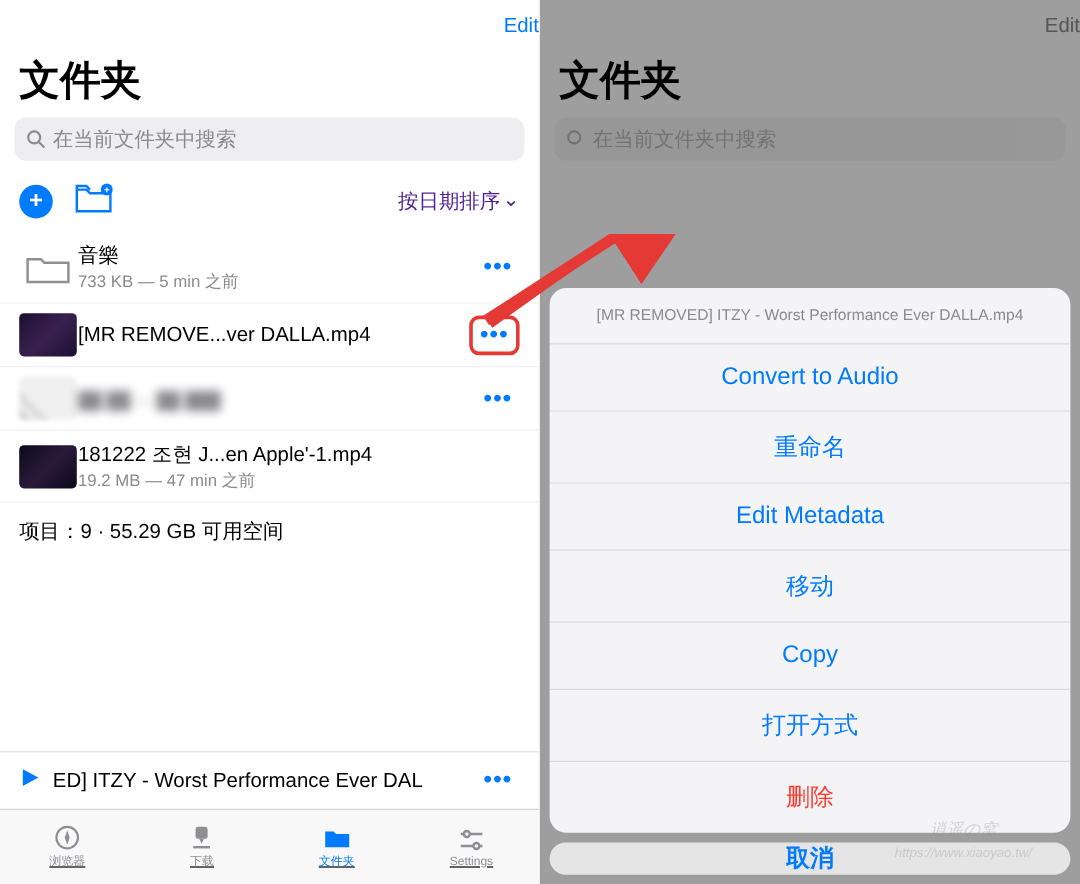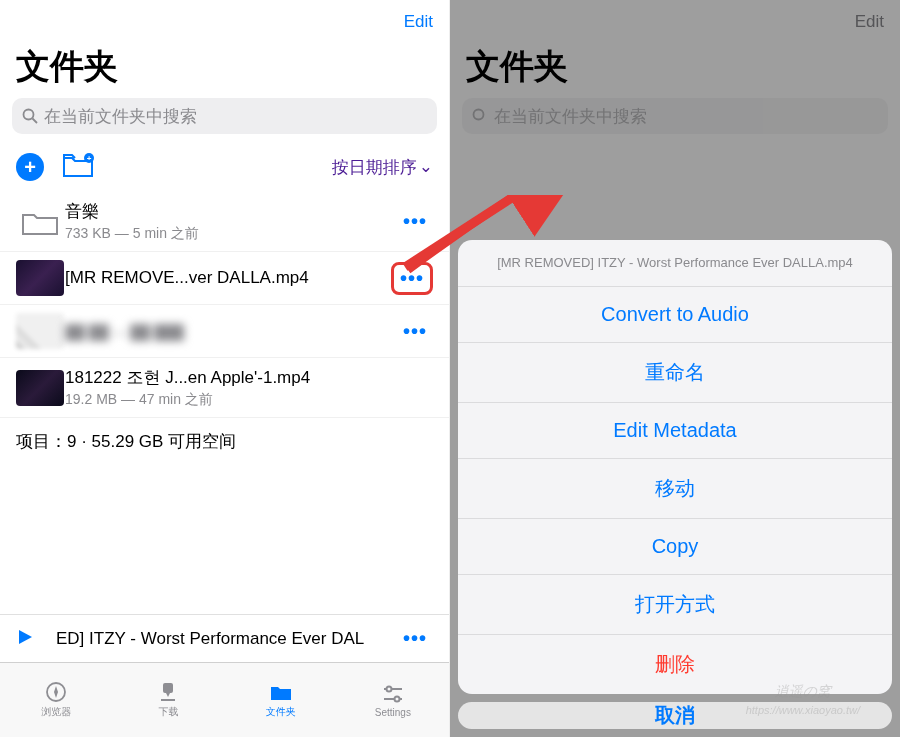--- a/index.html
+++ b/index.html
@@ -8,7 +8,7 @@
 .panel-left { border-right: 1px solid #eee; }
 
 
-.topbar { height: 44px; display: flex; align-items: center; justify-content: flex-end; padding: 0 16px; }
+.topbar { height: 44px; display: flex; align-items: center; justify-content: flex-end; padding: 0 0; }
 .edit-btn { color: #007aff; font-size: 17px; background: none; border: none; }
 .edit-btn.dim { color: #8a8a8e; }
 

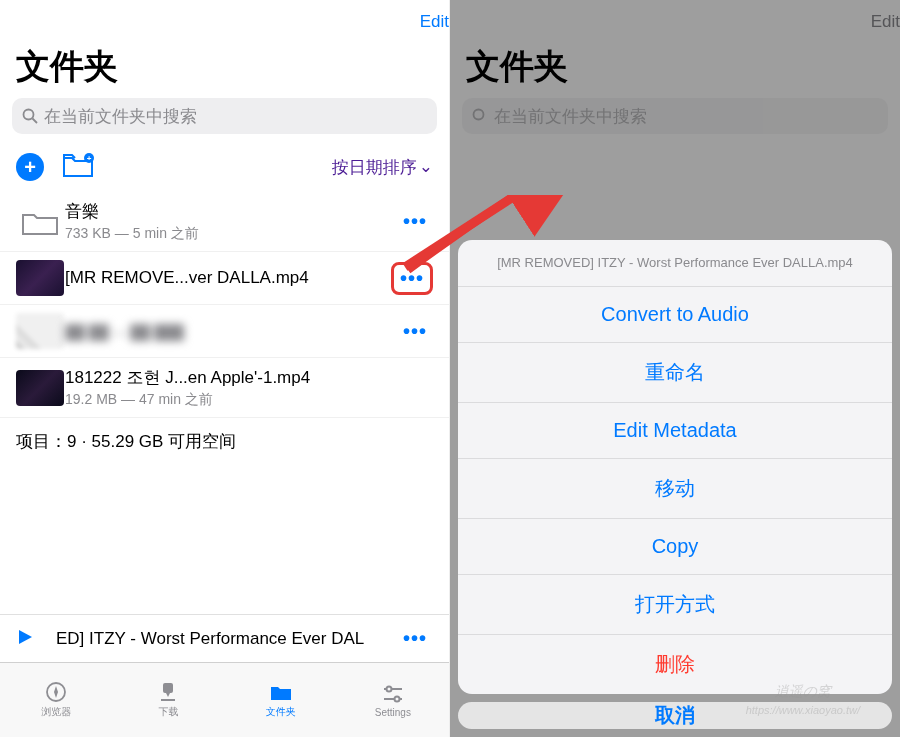--- a/index.html
+++ b/index.html
@@ -47,7 +47,7 @@
 .summary { padding: 12px 16px; font-size: 17px; color: #000; }
 
 
-.nowplay { height: 48px; border-top: 1px solid #e0e0e0; display: flex; align-items: center; padding: 0 16px; gap: 22px; }
+.nowplay { height: 48px; border-top: 1px solid #e0e0e0; display: flex; align-items: center; padding: 0 16px; gap: 10px; }
 .play-icon { color: #007aff; }
 .play-icon svg { width: 18px; height: 18px; fill: #007aff; }
 .nowplay-title { flex: 1; font-size: 17px; white-space: nowrap; overflow: hidden; }

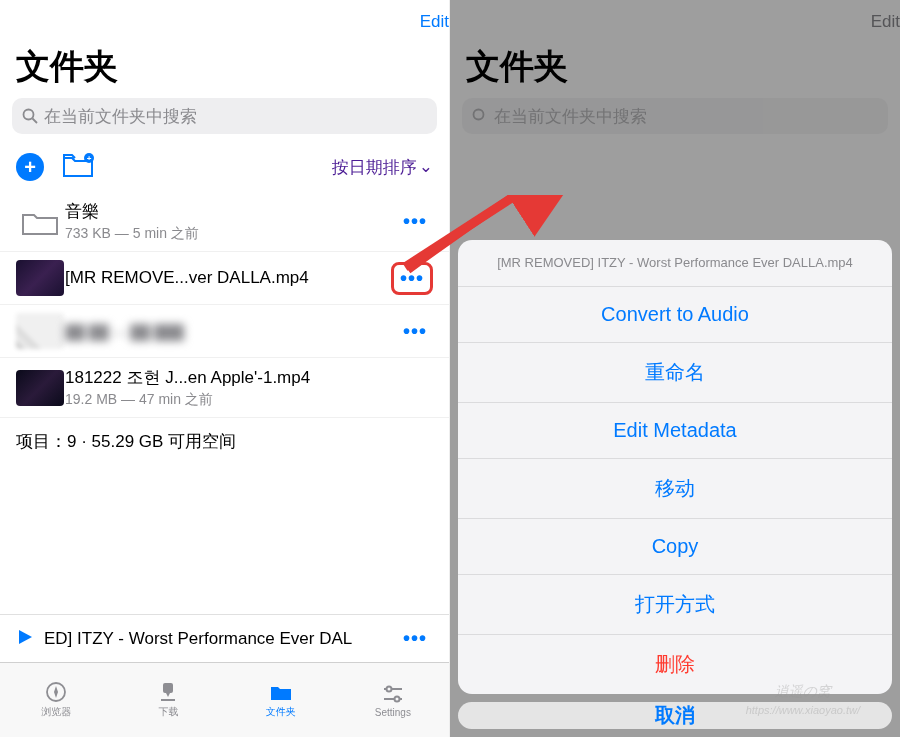--- a/index.html
+++ b/index.html
@@ -54,7 +54,7 @@
 .nowplay .more { margin-left: 4px; }
 
 
-.tabbar { height: 75px; border-top: 1px solid #d0d0d0; background: #f8f8f8; display: flex; }
+.tabbar { height: 63px; border-top: 1px solid #d0d0d0; background: #f8f8f8; display: flex; text-decoration: underline; }
 .tab { flex: 1; display: flex; flex-direction: column; align-items: center; justify-content: center; gap: 2px; color: #8e8e93; font-size: 10px; }
 .tab.active { color: #007aff; }
 .tab svg { width: 26px; height: 22px; }

